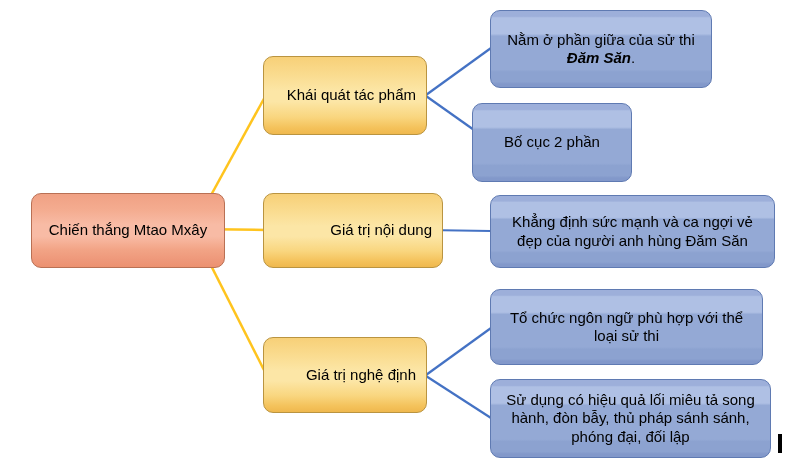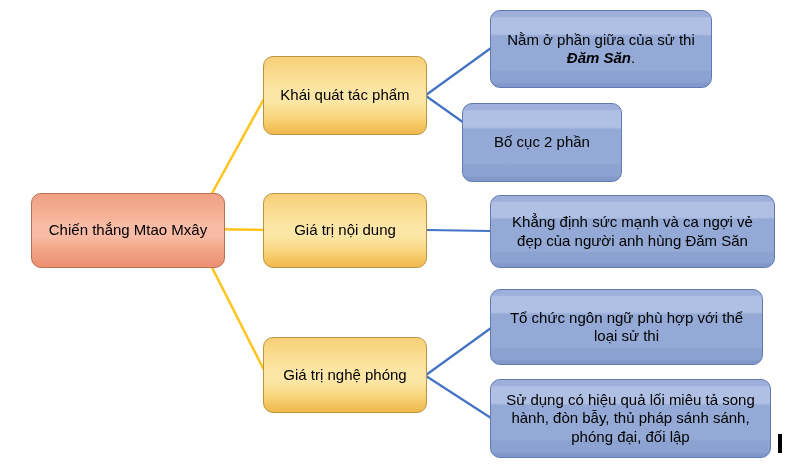--- a/index.html
+++ b/index.html
@@ -32,6 +32,7 @@
       #F7D078 0%, #FADC90 24%, #FCE6A6 44%, #FCE6A6 58%,
       #F9D67F 78%, #F4C25B 92%, #EFB84E 100%);
     border:1.4px solid #BA9440;
+    justify-content:flex-end;
   }
   .node-leaf{
     background:linear-gradient(180deg,

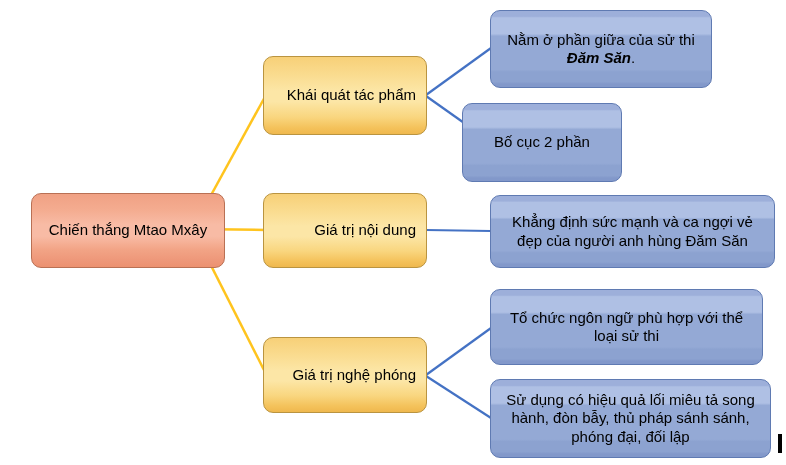--- a/index.html
+++ b/index.html
@@ -50,7 +50,7 @@
   #branch2{left:263px; top:193px; width:164px; height:75px;}
   #branch3{left:263px; top:337px; width:164px; height:76px;}
   #leaf1  {left:490px; top:10px;  width:222px; height:78px;}
-  #leaf2  {left:462px; top:103px; width:160px; height:79px;}
+  #leaf2  {left:472px; top:103px; width:160px; height:79px;}
   #leaf3  {left:490px; top:195px; width:285px; height:73px; padding:4px 8px;}
   #leaf4  {left:490px; top:289px; width:273px; height:76px;}
   #leaf5  {left:490px; top:379px; width:281px; height:79px; padding:12px 7px;}

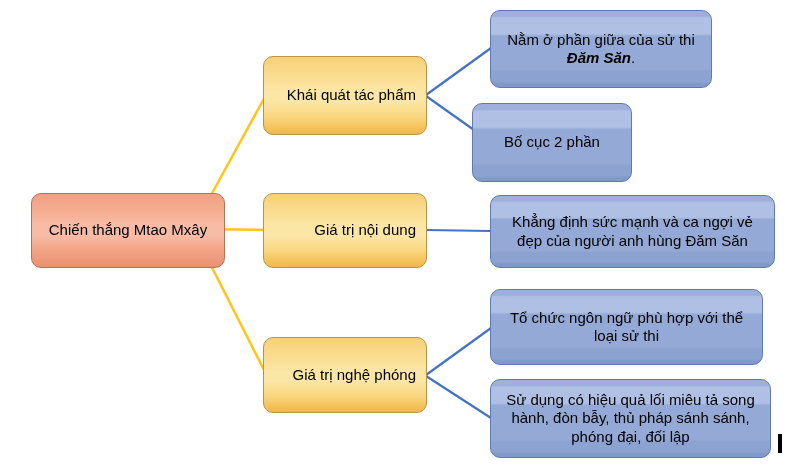--- a/index.html
+++ b/index.html
@@ -47,7 +47,7 @@
   
   #root   {left:31px;  top:193px; width:194px; height:75px;}
   #branch1{left:263px; top:56px;  width:164px; height:79px;}
-  #branch2{left:263px; top:193px; width:164px; height:75px;}
+  #branch2{left:263px; top:193px; width:180px; height:75px;}
   #branch3{left:263px; top:337px; width:164px; height:76px;}
   #leaf1  {left:490px; top:10px;  width:222px; height:78px;}
   #leaf2  {left:472px; top:103px; width:160px; height:79px;}

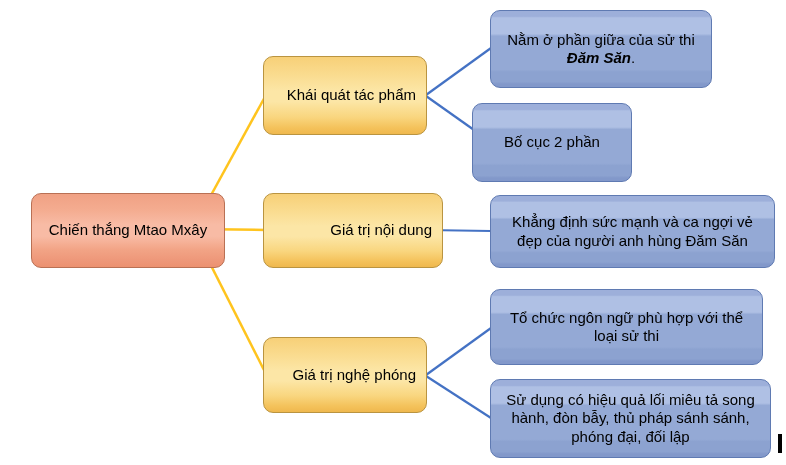--- a/index.html
+++ b/index.html
@@ -89,7 +89,7 @@
   </div>
 
   <div id="branch3" class="node node-branch">
-    <span>Giá trị nghệ phóng</span>
+    <span>Giá trị nghệ định</span>
   </div>
 
   <div id="leaf1" class="node node-leaf">

